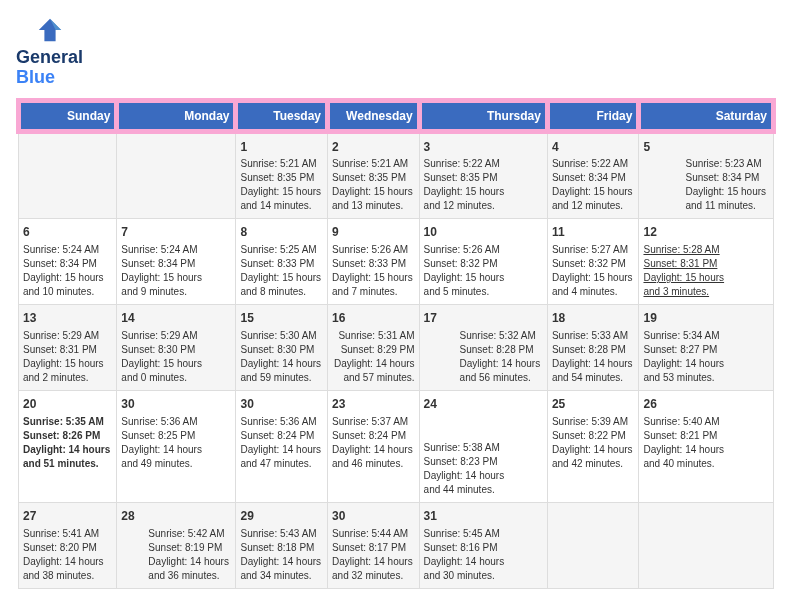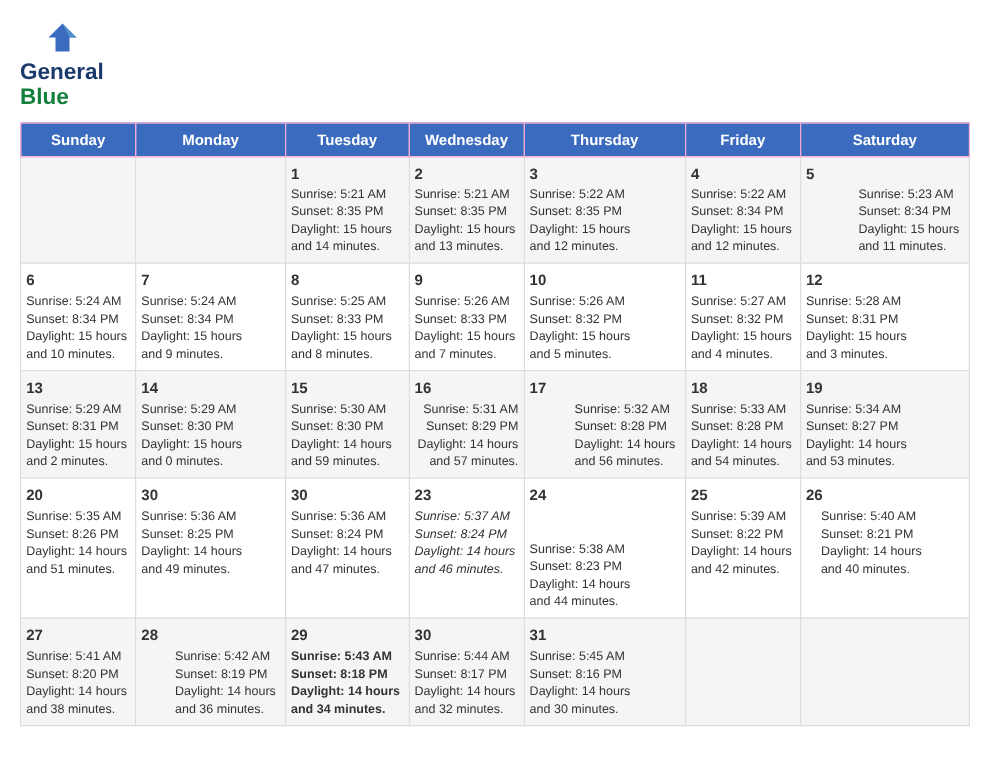--- a/index.html
+++ b/index.html
@@ -101,7 +101,7 @@
       <polygon points="20,4 36,20 28,20" fill="#5a9fd4" opacity="0.7"></polygon>
     </svg>
     <div>
-      <div class="logo-text">General<br><span style="color:#15803d">Blue</span></div>
+      <div class="logo-text">General<br><span style="color:#3b82f6">Blue</span></div>
     </div>
   </div>
   <div class="title-block">

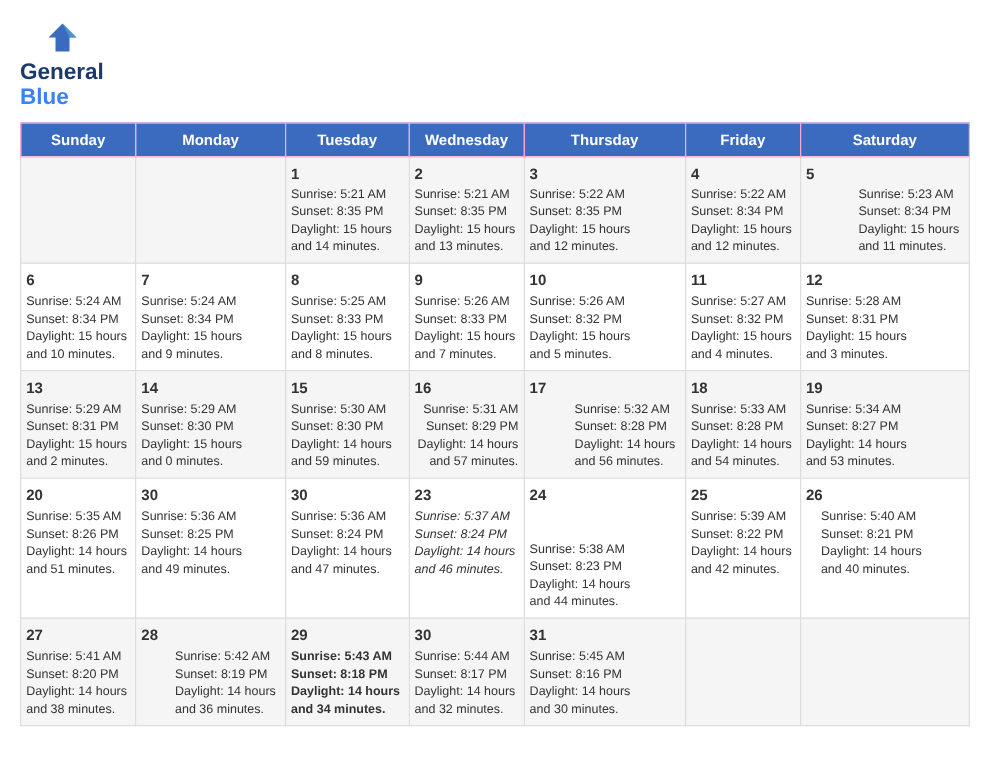--- a/index.html
+++ b/index.html
@@ -58,10 +58,10 @@
     }
     thead th {
       padding: 6px 4px;
-      text-align: center;
+      text-align: right;
       font-weight: bold;
       font-size: 12px;
-      border: 1px solid #f9a8d4;
+      border: 5px solid #f9a8d4;
     }
     tbody tr {
       vertical-align: top;

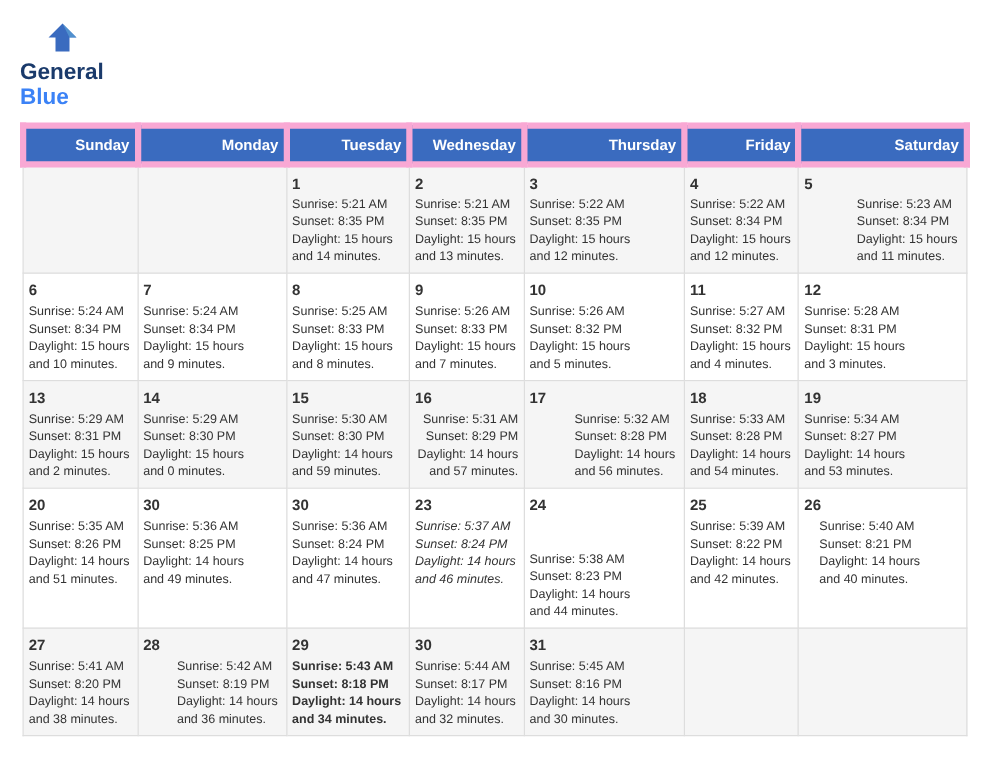--- a/index.html
+++ b/index.html
@@ -207,7 +207,7 @@
         </td>
         <td>
           <span class="day-num">12</span>
-          <div class="day-info" style="white-space: pre-line;">Sunrise: 5:28 AM
+          <div class="day-info" style="white-space: pre-line; text-decoration: underline;">Sunrise: 5:28 AM
 Sunset: 8:31 PM
 Daylight: 15 hours
 and 3 minutes.</div>

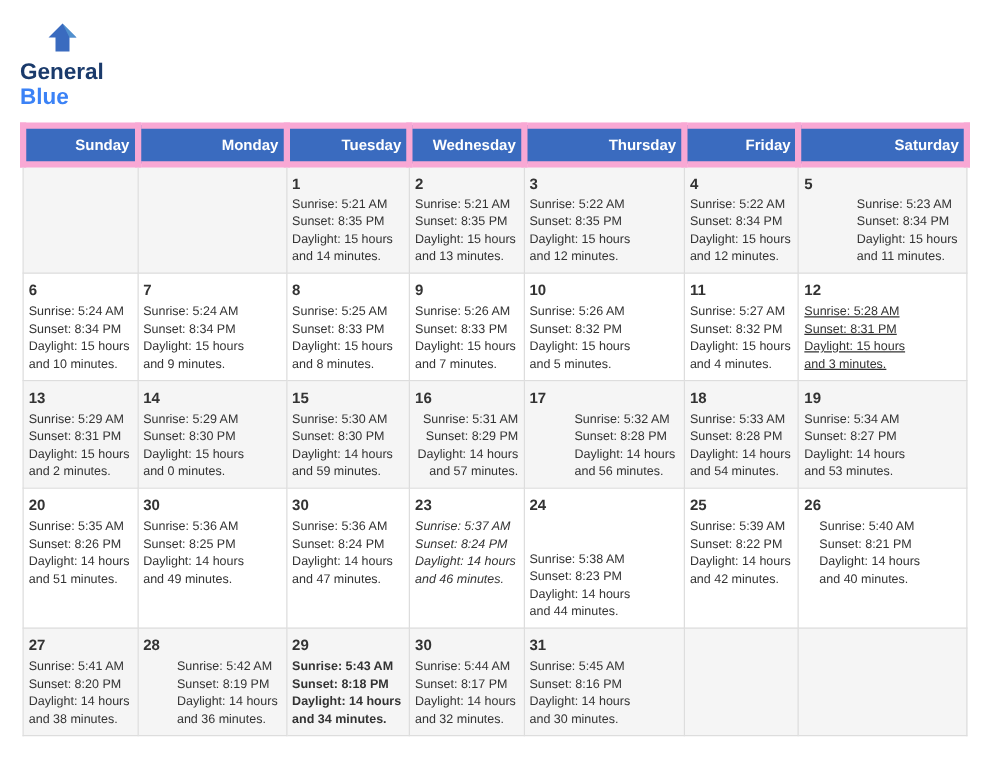--- a/index.html
+++ b/index.html
@@ -267,7 +267,7 @@
       <tr>
         <td>
           <span class="day-num">20</span>
-          <div class="day-info" style="white-space: pre-line;">Sunrise: 5:35 AM
+          <div class="day-info" style="white-space: pre-line; font-weight: bold;">Sunrise: 5:35 AM
 Sunset: 8:26 PM
 Daylight: 14 hours
 and 51 minutes.</div>

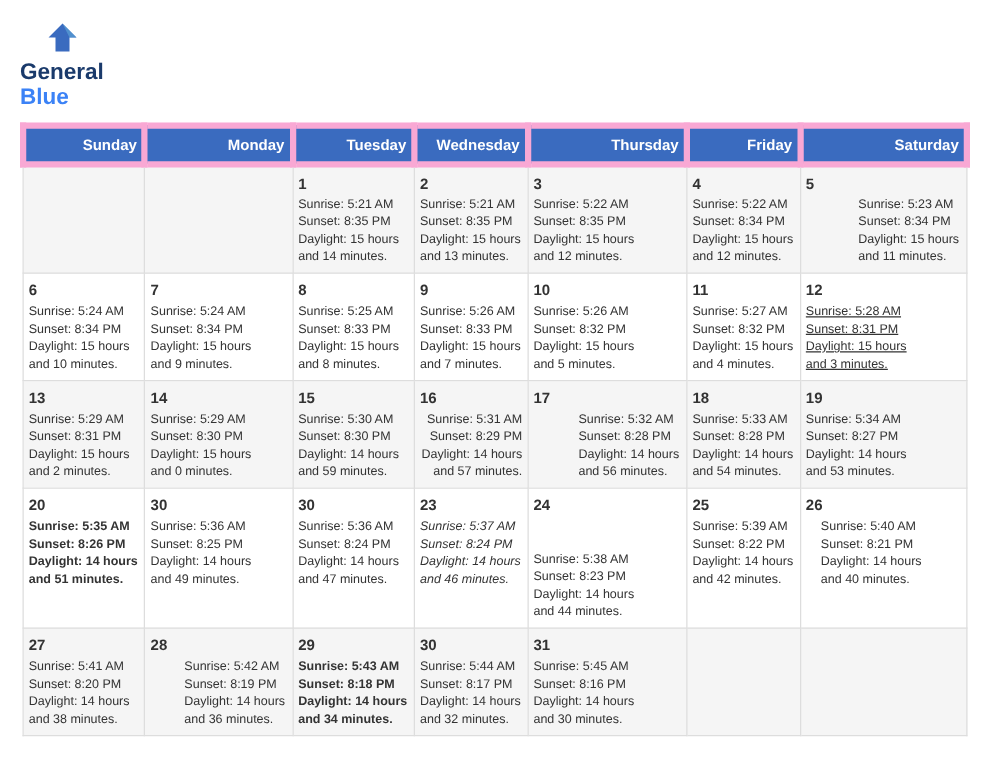--- a/index.html
+++ b/index.html
@@ -288,7 +288,7 @@
         </td>
         <td>
           <span class="day-num">23</span>
-          <div class="day-info" style="white-space: pre-line; font-style: italic;">Sunrise: 5:37 AM
+          <div class="day-info" style="white-space: pre-line;">Sunrise: 5:37 AM
 Sunset: 8:24 PM
 Daylight: 14 hours
 and 46 minutes.</div>

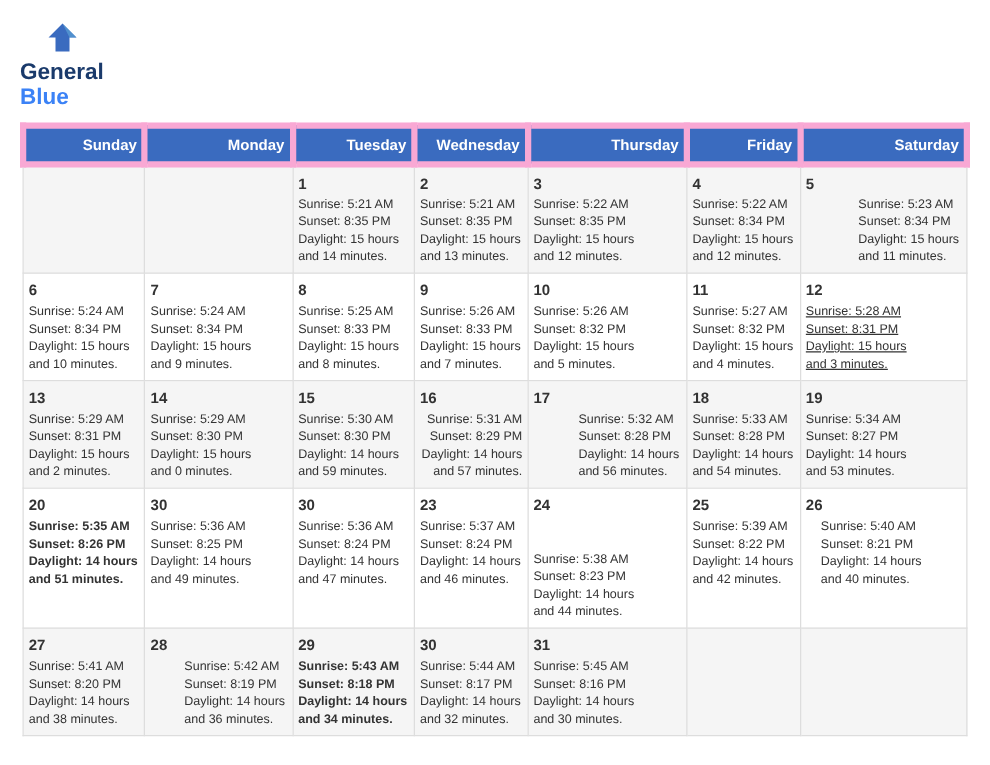--- a/index.html
+++ b/index.html
@@ -309,7 +309,7 @@
         </td>
         <td>
           <span class="day-num">26</span>
-          <div class="day-info" style="white-space: pre-line; margin-left: 12px;">Sunrise: 5:40 AM
+          <div class="day-info" style="white-space: pre-line;">Sunrise: 5:40 AM
 Sunset: 8:21 PM
 Daylight: 14 hours
 and 40 minutes.</div>

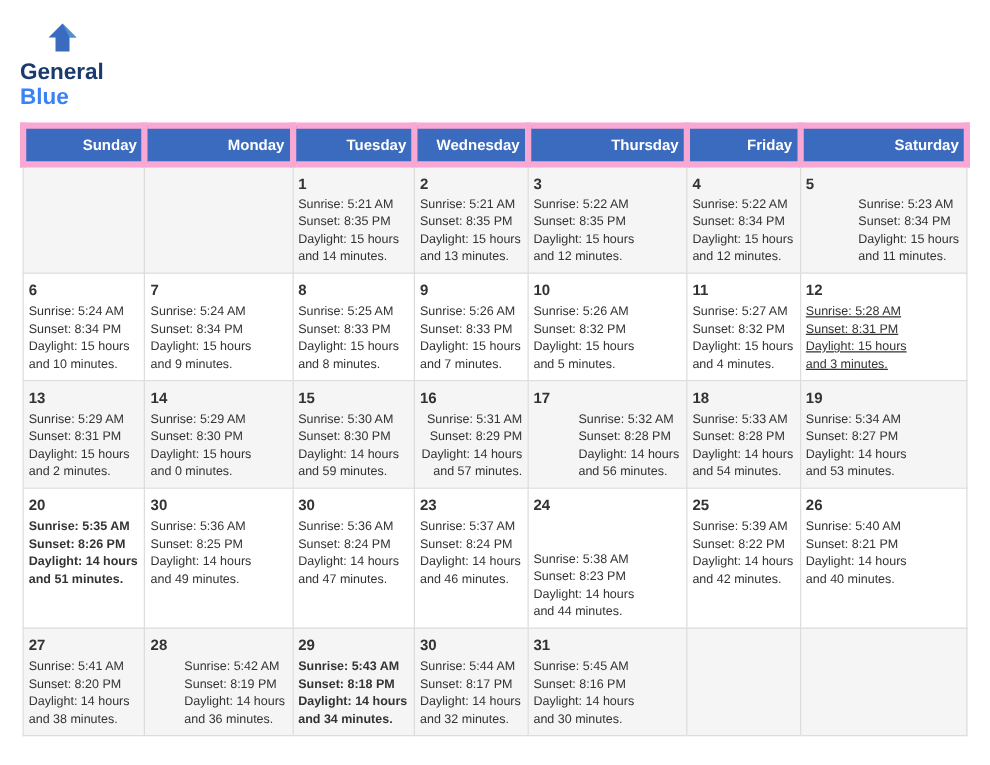--- a/index.html
+++ b/index.html
@@ -332,7 +332,7 @@
         </td>
         <td>
           <span class="day-num">29</span>
-          <div class="day-info" style="white-space: pre-line; font-weight: bold;">Sunrise: 5:43 AM
+          <div class="day-info" style="white-space: pre-line;">Sunrise: 5:43 AM
 Sunset: 8:18 PM
 Daylight: 14 hours
 and 34 minutes.</div>

